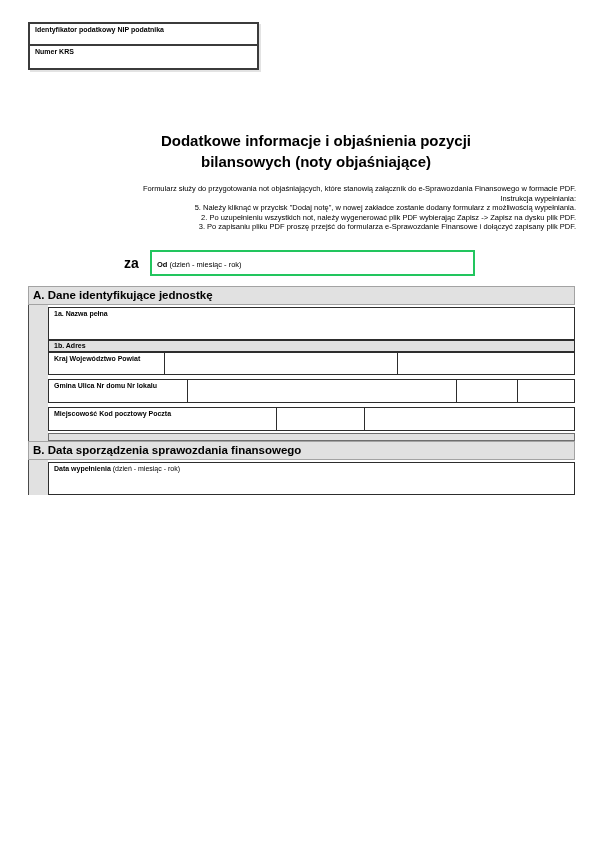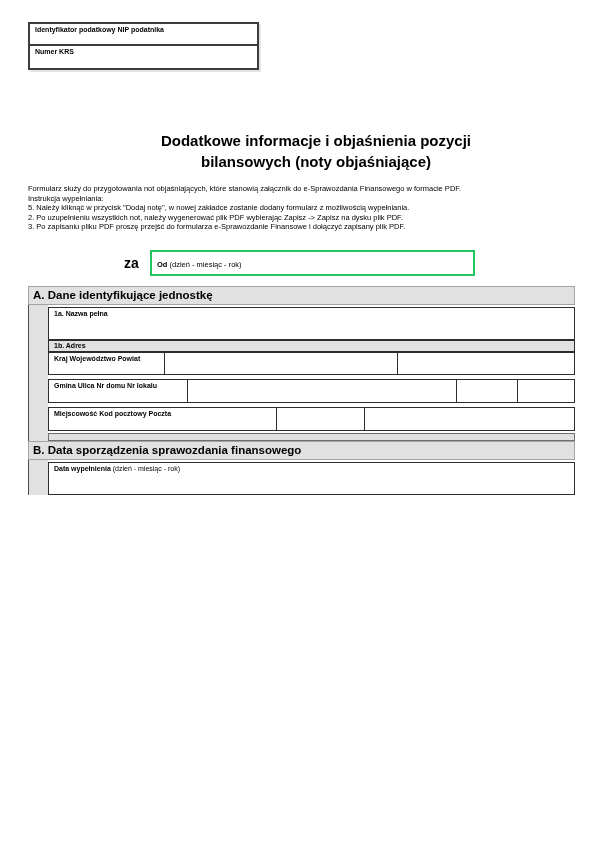--- a/index.html
+++ b/index.html
@@ -24,7 +24,7 @@
            font-weight:bold; font-size:15px; line-height:21px; }
 
   
-  .intro { position:absolute; left:28px; top:184px; width:548px; font-size:7.5px; line-height:9.6px; }
+  .intro { position:absolute; left:28px; top:184px; width:548px; font-size:7.5px; line-height:9.6px;text-align:right; }
 
   
   .za { position:absolute; left:124px; top:255px; font-size:14px; font-weight:bold; }

